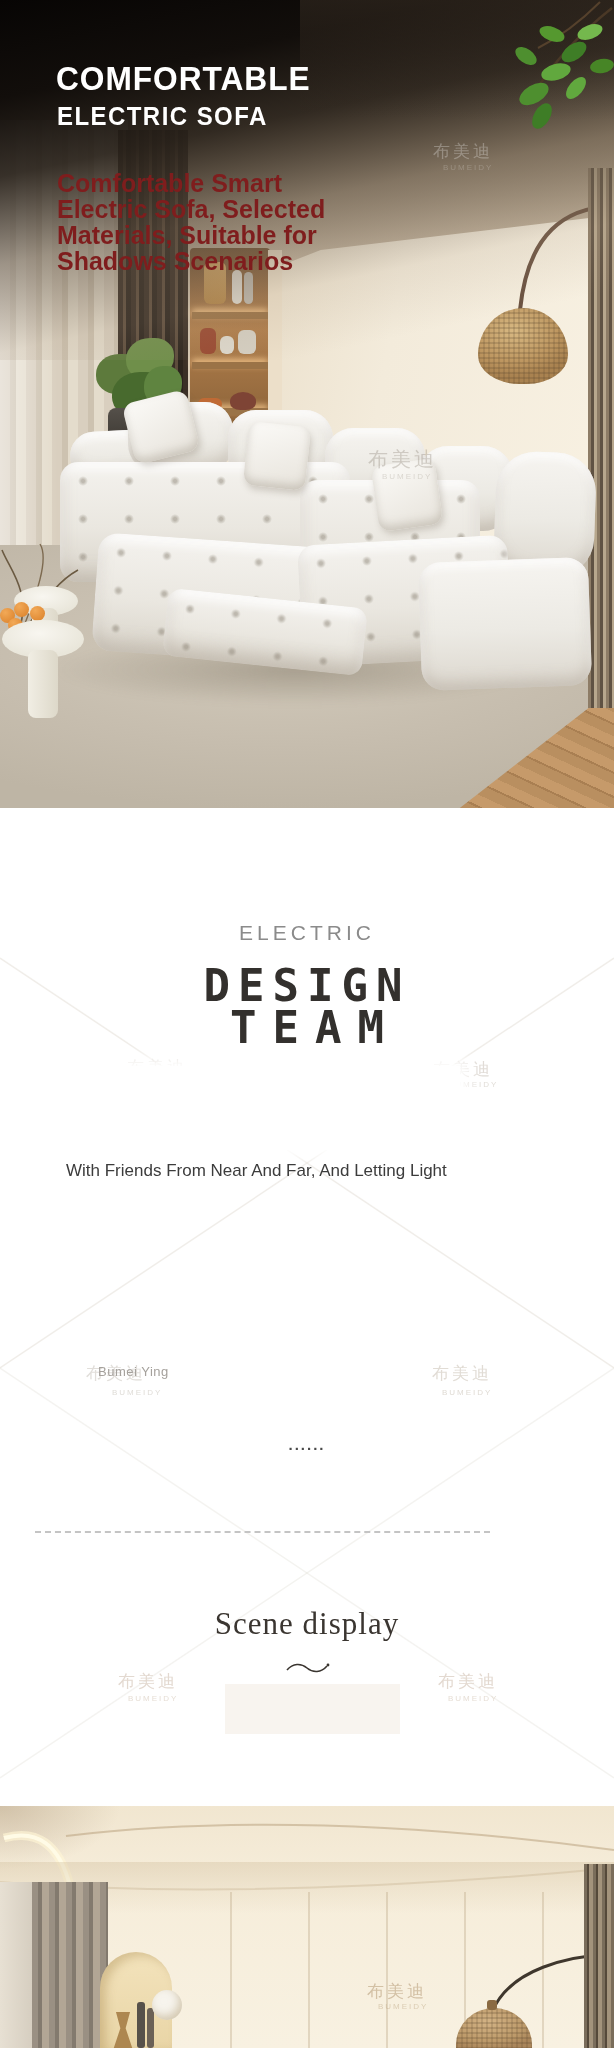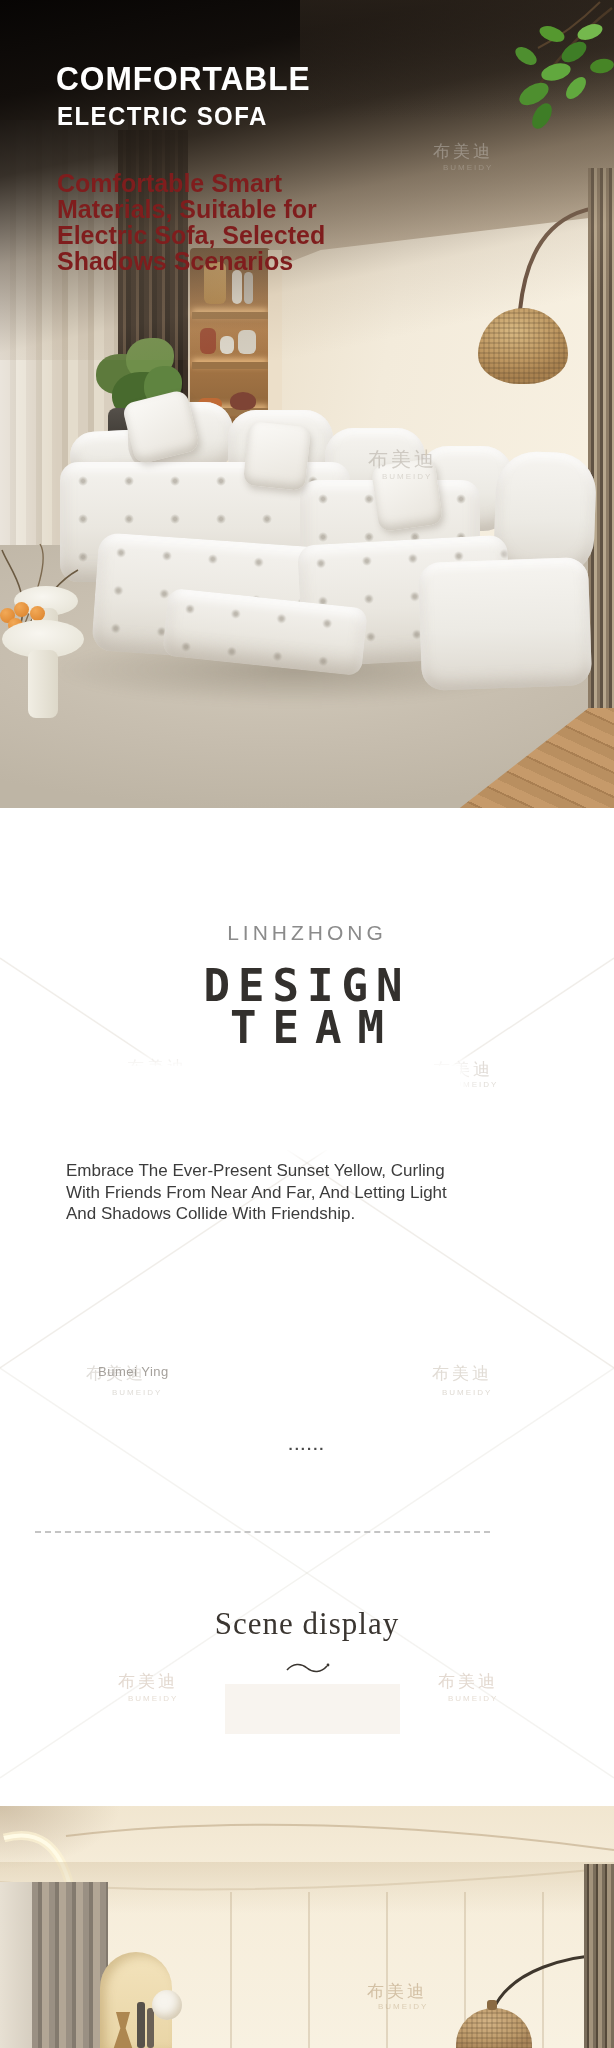--- a/index.html
+++ b/index.html
@@ -232,8 +232,8 @@
     <div class="abs hero-title2">ELECTRIC SOFA</div>
     <div class="abs hero-sub">
       <div>Comfortable Smart</div>
+      <div>Electric Sofa, Selected</div>
       <div>Materials, Suitable for</div>
-      <div>Electric Sofa, Selected</div>
       <div>Shadows Scenarios</div>
     </div>
   </div>

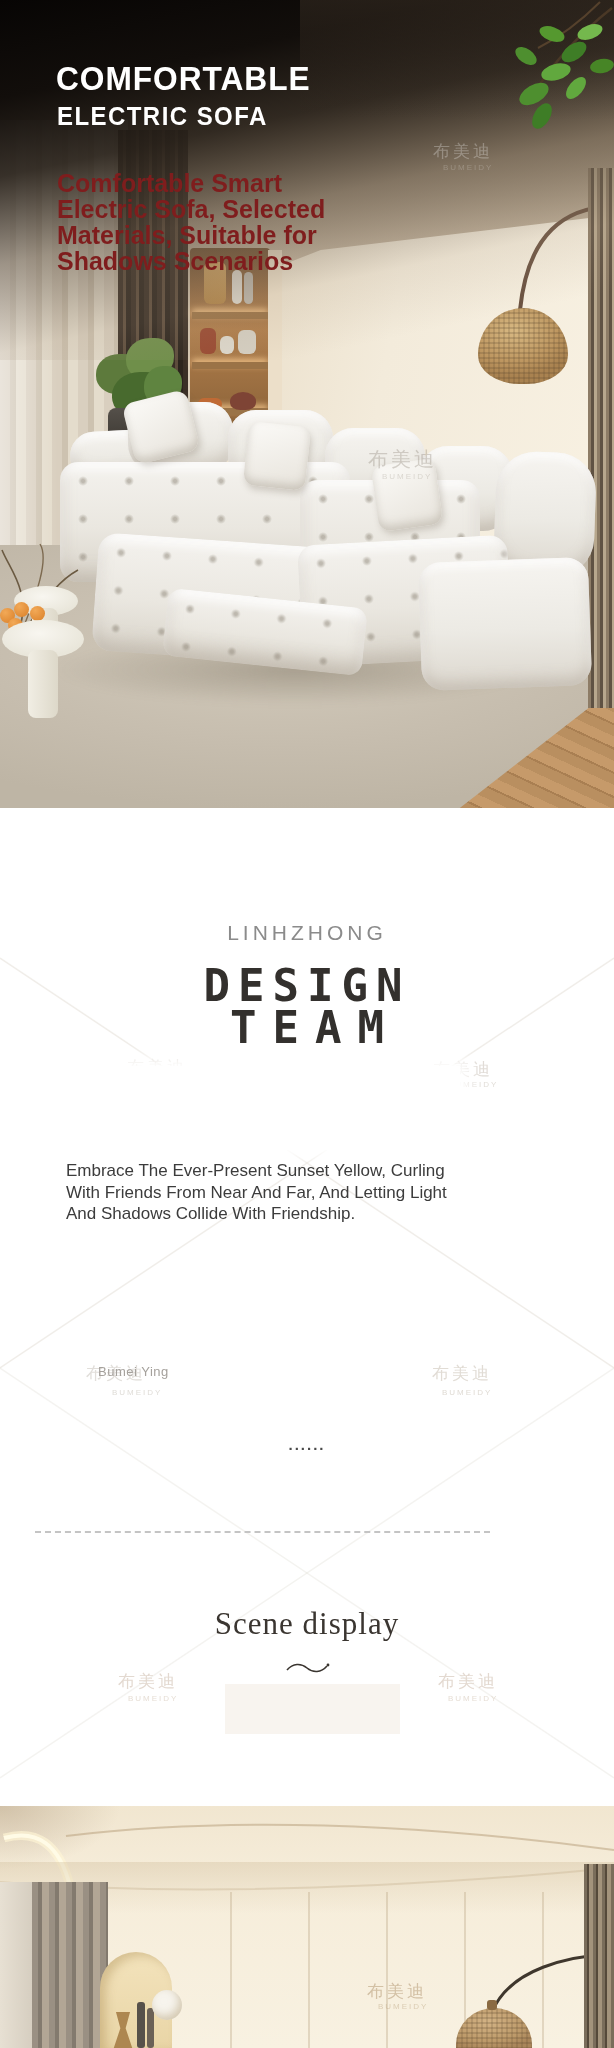--- a/index.html
+++ b/index.html
@@ -246,7 +246,7 @@
       <line x1="614" y1="560" x2="0" y2="970" stroke="rgba(220,214,205,.3)" stroke-width="1.5"></line>
     </svg>
 
-    <div class="abs brand">LINHZHONG</div>
+    <div class="abs brand">ELECTRIC</div>
     <div class="abs bigword word-design">DESIGN</div>
     <div class="abs bigword word-team">TEAM</div>
 

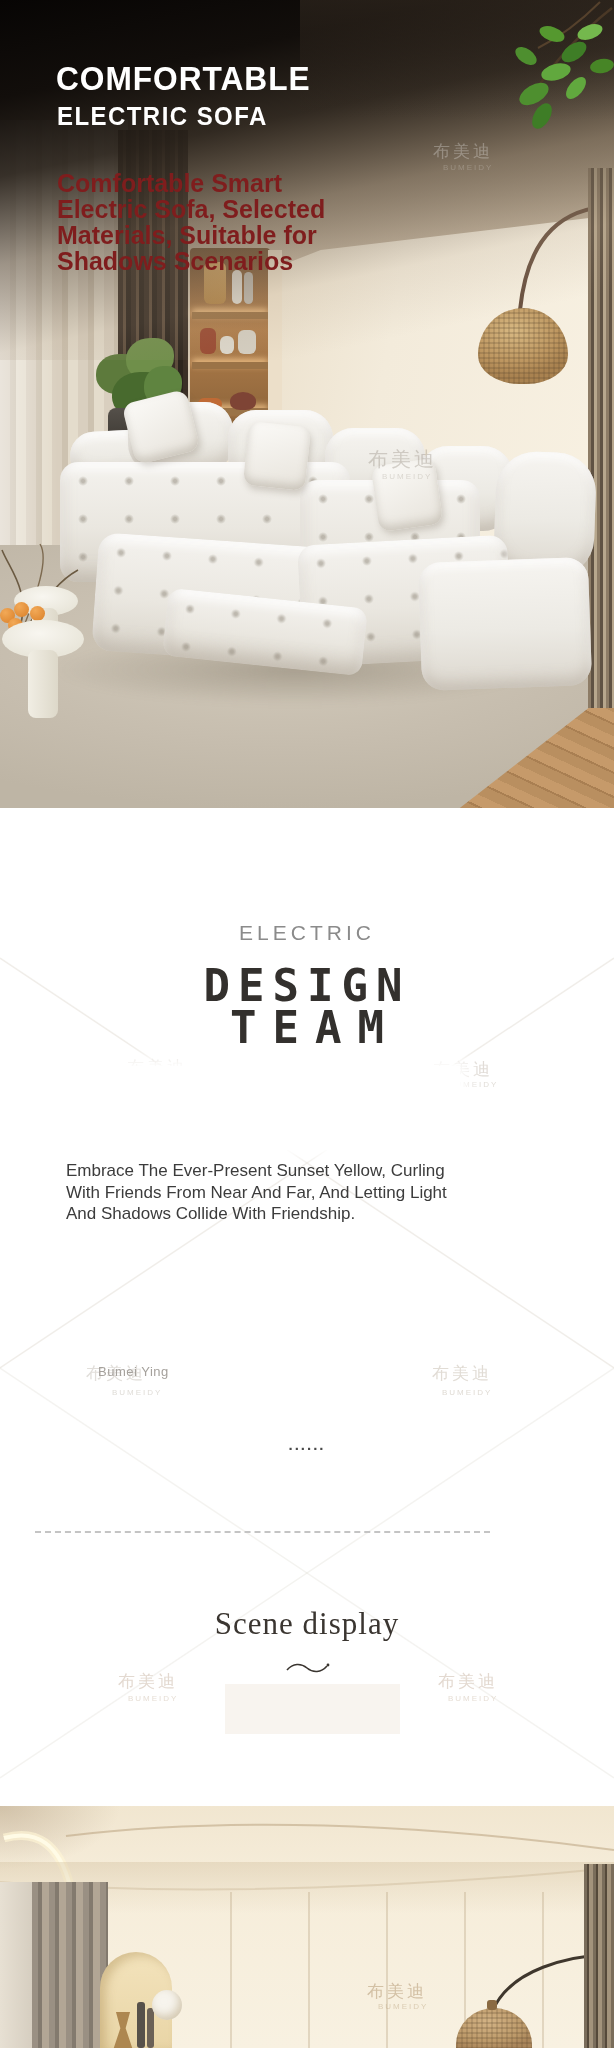--- a/index.html
+++ b/index.html
@@ -257,7 +257,6 @@
     <div class="abs head-card nosel"></div>
 
     <div class="abs bodytxt">
-      <div>Embrace The Ever-Present Sunset Yellow, Curling</div>
       <div>With Friends From Near And Far, And Letting Light</div>
       <div>And Shadows Collide With Friendship.</div>
     </div>

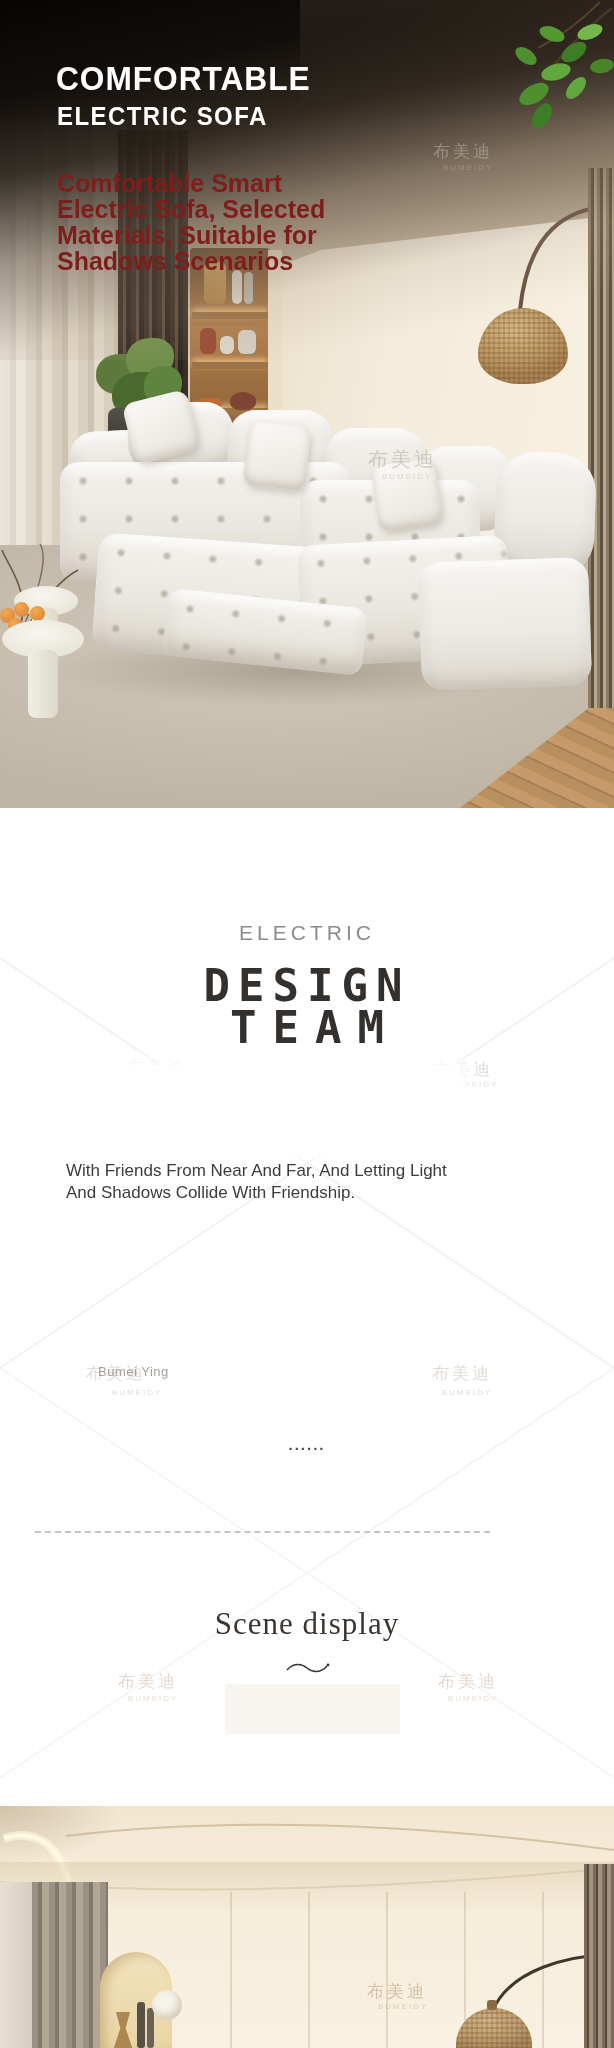--- a/index.html
+++ b/index.html
@@ -258,7 +258,6 @@
 
     <div class="abs bodytxt">
       <div>With Friends From Near And Far, And Letting Light</div>
-      <div>And Shadows Collide With Friendship.</div>
     </div>
 
 

